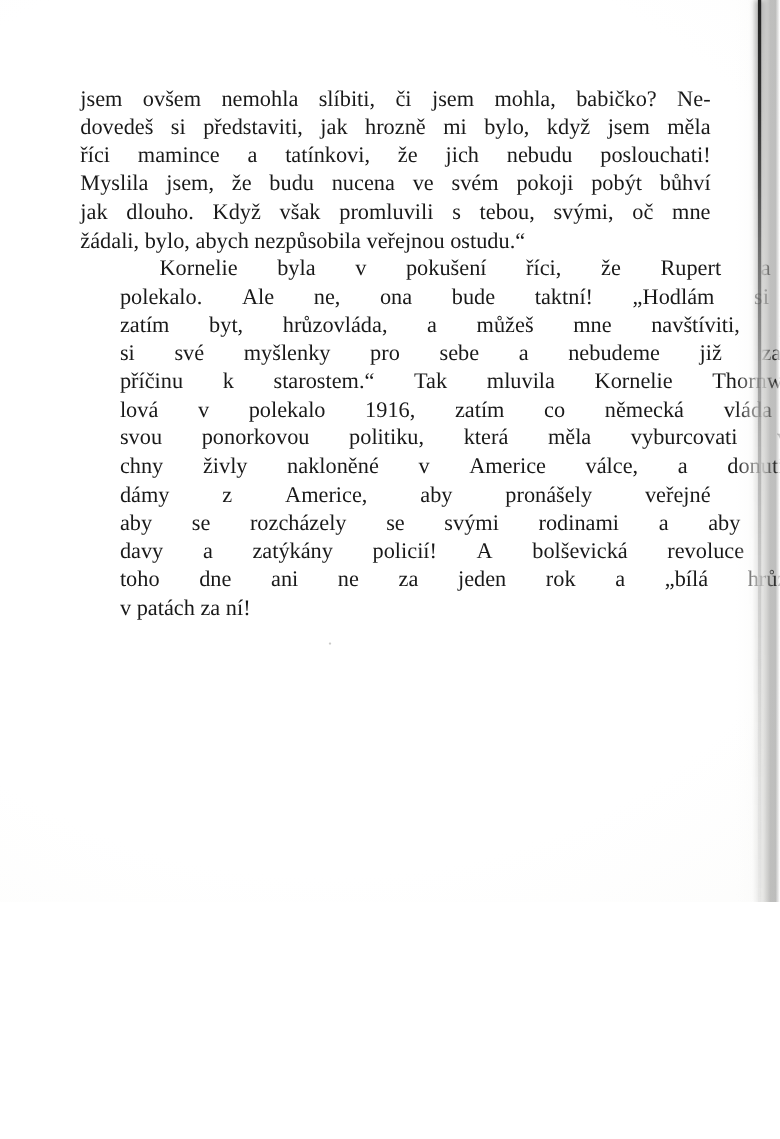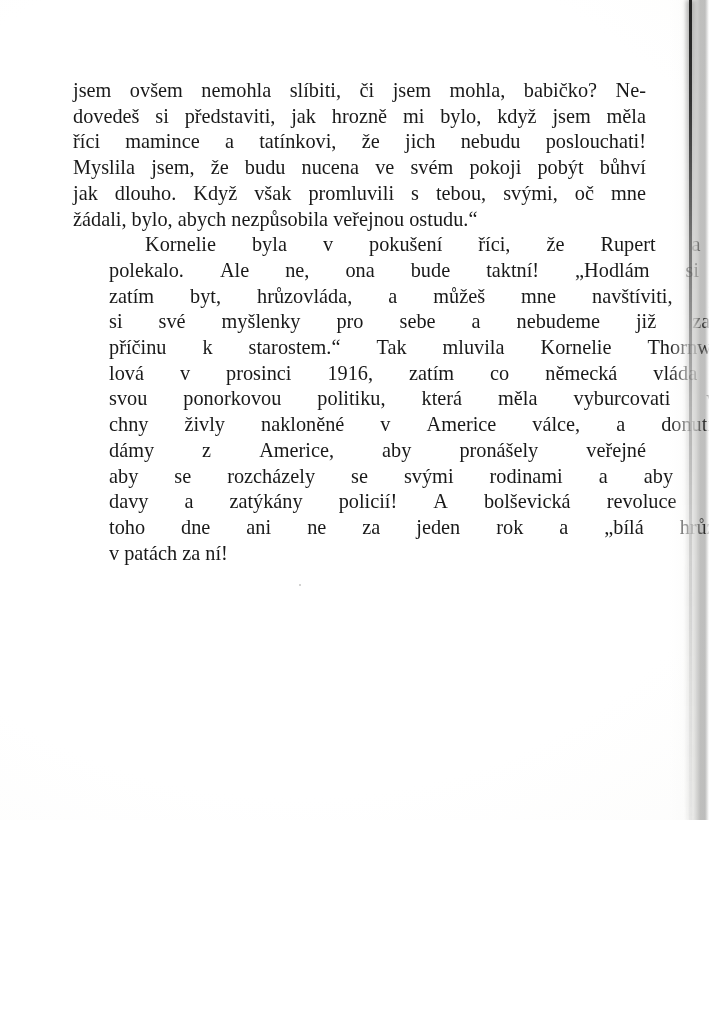--- a/index.html
+++ b/index.html
@@ -254,7 +254,7 @@
         <span class="ln j">
           <span>lová</span>
           <span>v</span>
-          <span>prosinci</span>
+          <span>polekalo</span>
           <span>1916,</span>
           <span>zatím</span>
           <span>co</span>

